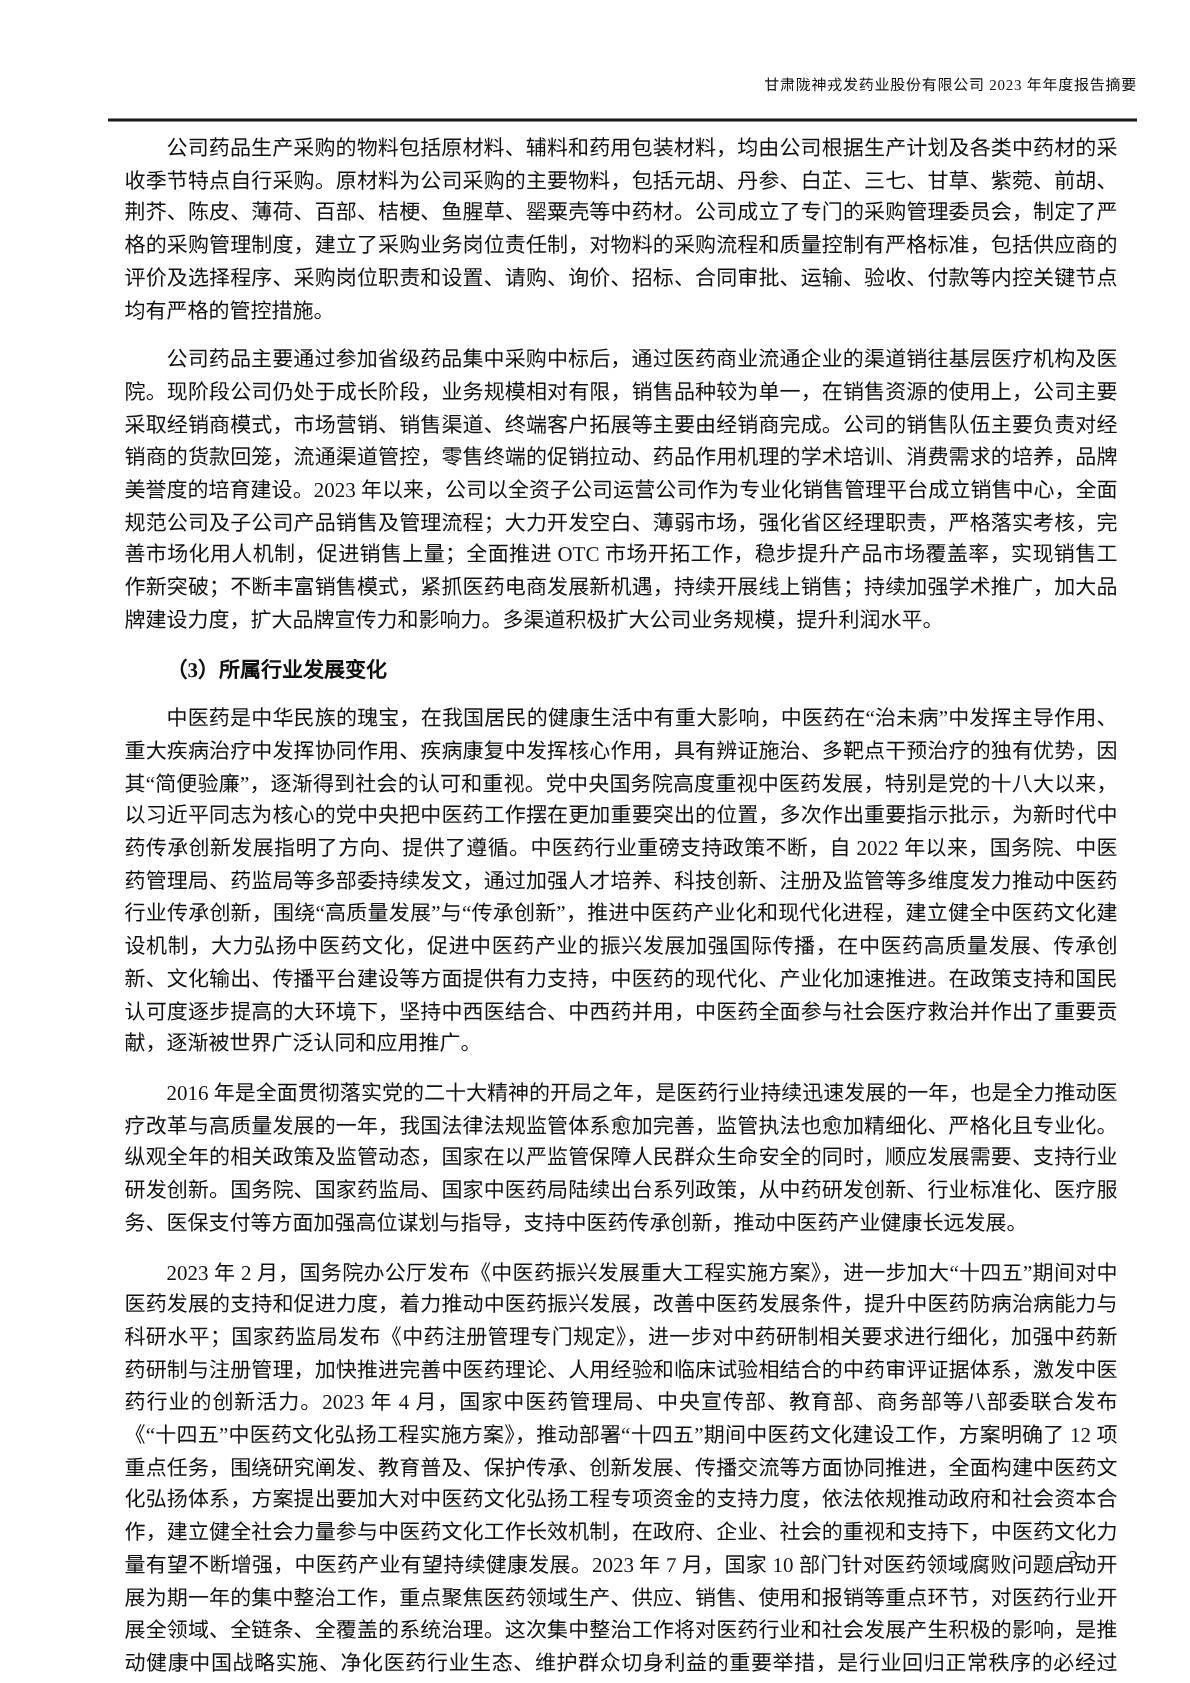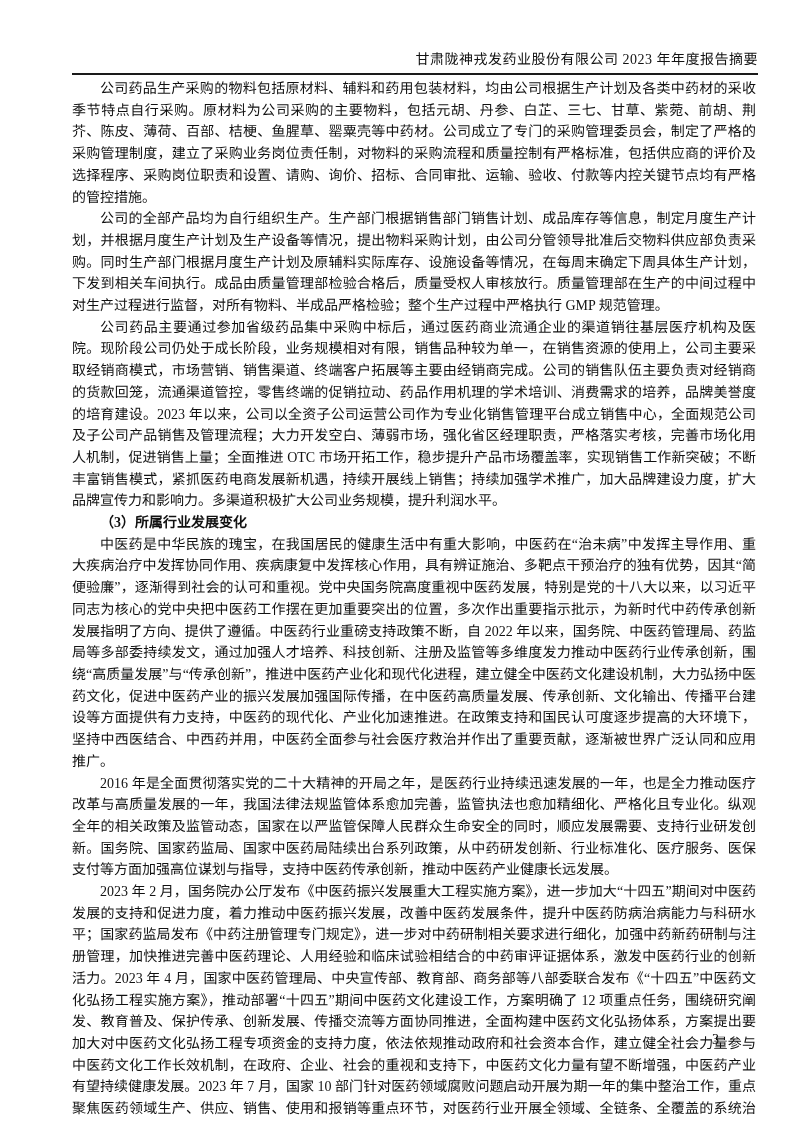--- a/index.html
+++ b/index.html
@@ -19,9 +19,9 @@
     left: 72px;
     width: 686px;
     text-align: right;
-    font-size: 14px;
+    font-size: 10px;
     letter-spacing: 0.5px;
-    padding-bottom: 5px;
+    padding-bottom: 16px;
     border-bottom: 2px solid #1a1a1a;
     color: #111111;
   }

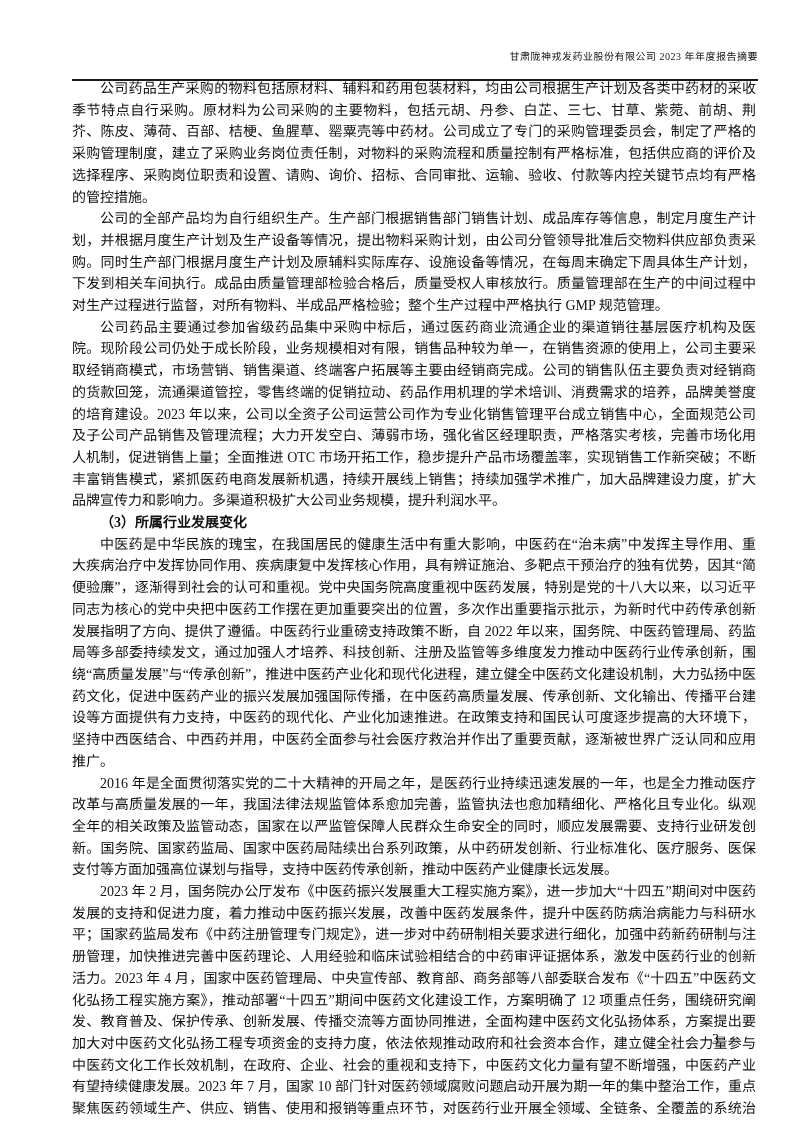--- a/index.html
+++ b/index.html
@@ -37,7 +37,7 @@
     word-break: break-all;
   }
   .content p {
-    margin: 0;
+    margin: 11px;
     text-indent: 2em;
   }
   .content p.section-heading {

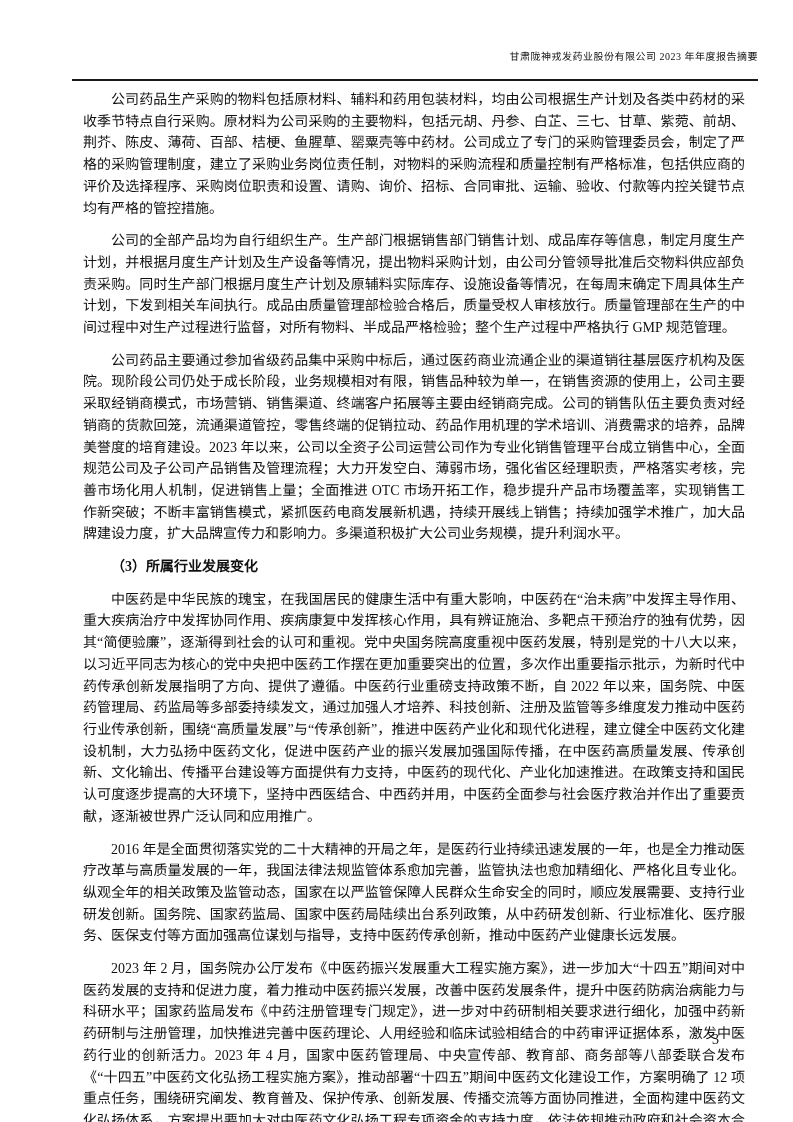--- a/index.html
+++ b/index.html
@@ -63,7 +63,6 @@
   <div class="content" id="document-content">
 
   <p>公司药品生产采购的物料包括原材料、辅料和药用包装材料，均由公司根据生产计划及各类中药材的采收季节特点自行采购。原材料为公司采购的主要物料，包括元胡、丹参、白芷、三七、甘草、紫菀、前胡、荆芥、陈皮、薄荷、百部、桔梗、鱼腥草、罂粟壳等中药材。公司成立了专门的采购管理委员会，制定了严格的采购管理制度，建立了采购业务岗位责任制，对物料的采购流程和质量控制有严格标准，包括供应商的评价及选择程序、采购岗位职责和设置、请购、询价、招标、合同审批、运输、验收、付款等内控关键节点均有严格的管控措施。</p>
-      <p>公司的全部产品均为自行组织生产。生产部门根据销售部门销售计划、成品库存等信息，制定月度生产计划，并根据月度生产计划及生产设备等情况，提出物料采购计划，由公司分管领导批准后交物料供应部负责采购。同时生产部门根据月度生产计划及原辅料实际库存、设施设备等情况，在每周末确定下周具体生产计划，下发到相关车间执行。成品由质量管理部检验合格后，质量受权人审核放行。质量管理部在生产的中间过程中对生产过程进行监督，对所有物料、半成品严格检验；整个生产过程中严格执行 GMP 规范管理。</p>
       <p>公司药品主要通过参加省级药品集中采购中标后，通过医药商业流通企业的渠道销往基层医疗机构及医院。现阶段公司仍处于成长阶段，业务规模相对有限，销售品种较为单一，在销售资源的使用上，公司主要采取经销商模式，市场营销、销售渠道、终端客户拓展等主要由经销商完成。公司的销售队伍主要负责对经销商的货款回笼，流通渠道管控，零售终端的促销拉动、药品作用机理的学术培训、消费需求的培养，品牌美誉度的培育建设。2023 年以来，公司以全资子公司运营公司作为专业化销售管理平台成立销售中心，全面规范公司及子公司产品销售及管理流程；大力开发空白、薄弱市场，强化省区经理职责，严格落实考核，完善市场化用人机制，促进销售上量；全面推进 OTC 市场开拓工作，稳步提升产品市场覆盖率，实现销售工作新突破；不断丰富销售模式，紧抓医药电商发展新机遇，持续开展线上销售；持续加强学术推广，加大品牌建设力度，扩大品牌宣传力和影响力。多渠道积极扩大公司业务规模，提升利润水平。</p>
       <p class="section-heading">（3）所属行业发展变化</p>
       <p>中医药是中华民族的瑰宝，在我国居民的健康生活中有重大影响，中医药在“治未病”中发挥主导作用、重大疾病治疗中发挥协同作用、疾病康复中发挥核心作用，具有辨证施治、多靶点干预治疗的独有优势，因其“简便验廉”，逐渐得到社会的认可和重视。党中央国务院高度重视中医药发展，特别是党的十八大以来，以习近平同志为核心的党中央把中医药工作摆在更加重要突出的位置，多次作出重要指示批示，为新时代中药传承创新发展指明了方向、提供了遵循。中医药行业重磅支持政策不断，自 2022 年以来，国务院、中医药管理局、药监局等多部委持续发文，通过加强人才培养、科技创新、注册及监管等多维度发力推动中医药行业传承创新，围绕“高质量发展”与“传承创新”，推进中医药产业化和现代化进程，建立健全中医药文化建设机制，大力弘扬中医药文化，促进中医药产业的振兴发展加强国际传播，在中医药高质量发展、传承创新、文化输出、传播平台建设等方面提供有力支持，中医药的现代化、产业化加速推进。在政策支持和国民认可度逐步提高的大环境下，坚持中西医结合、中西药并用，中医药全面参与社会医疗救治并作出了重要贡献，逐渐被世界广泛认同和应用推广。</p>

